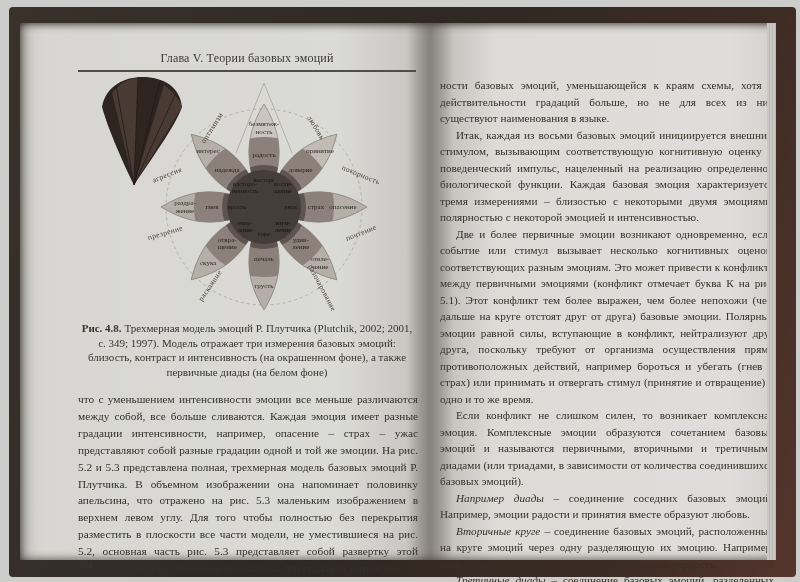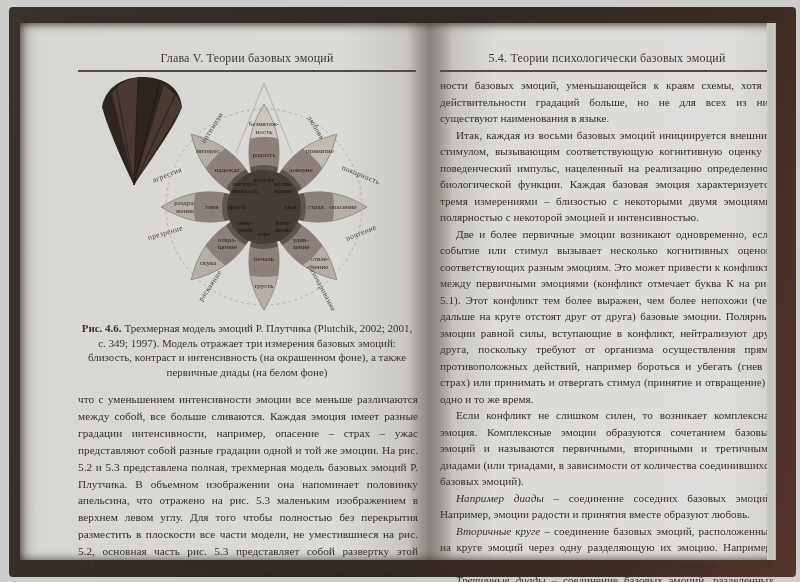--- a/index.html
+++ b/index.html
@@ -153,10 +153,6 @@
 
     <div class="pagenum lp-num">364</div>
 
-    <div class="running-head rp-head">
-      <span>5.4. Теории психологически базовых эмоций</span>
-      <div class="rule"></div>
-    </div>
 
     <div class="rp-body" id="rp-body">
         <p class="">ности базовых эмоций, уменьшающейся к краям схемы, хотя в действительности градаций больше, но не для всех из них существуют наименования в языке.</p>

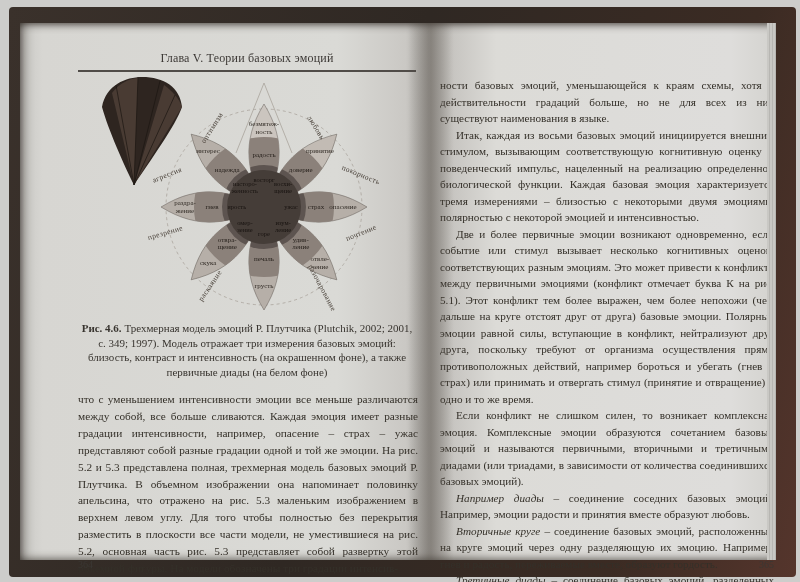--- a/index.html
+++ b/index.html
@@ -146,7 +146,7 @@
     </div>
 
     <div class="lp-caption">
-      <b>Рис. 4.6.</b><span> Трехмерная модель эмоций Р. Плутчика (Plutchik, 2002; 2001, с. 349; 1997). Модель отражает три измерения базовых эмоций: близость, контраст и интенсивность (на окрашенном фоне), а также первичные диады (на белом фоне)</span>
+      <b>Рис. 4.8.</b><span> Трехмерная модель эмоций Р. Плутчика (Plutchik, 2002; 2001, с. 349; 1997). Модель отражает три измерения базовых эмоций: близость, контраст и интенсивность (на окрашенном фоне), а также первичные диады (на белом фоне)</span>
     </div>
 
     <div class="lp-body">что с уменьшением интенсивности эмоции все меньше различаются между собой, все больше сливаются. Каждая эмоция имеет разные градации интенсивности, например, опасение – страх – ужас представляют собой разные градации одной и той же эмоции. На рис. 5.2 и 5.3 представлена полная, трехмерная модель базовых эмоций Р. Плутчика. В объемном изображении она напоминает половинку апельсина, что отражено на рис. 5.3 маленьким изображением в верхнем левом углу. Для того чтобы полностью без перекрытия разместить в плоскости все части модели, не уместившиеся на рис. 5.2, основная часть рис. 5.3 представляет собой развертку этой объемной фигуры. На модели обозначены три градации интенсив-</div>

